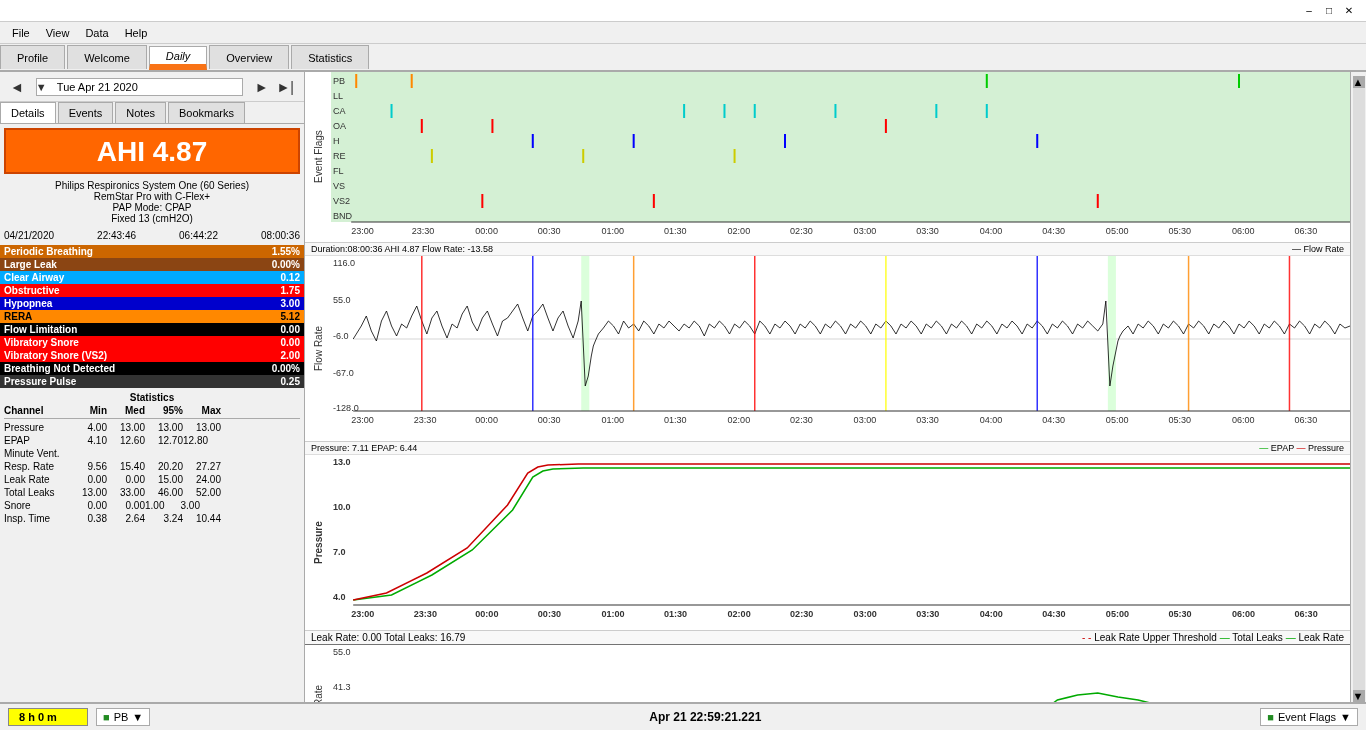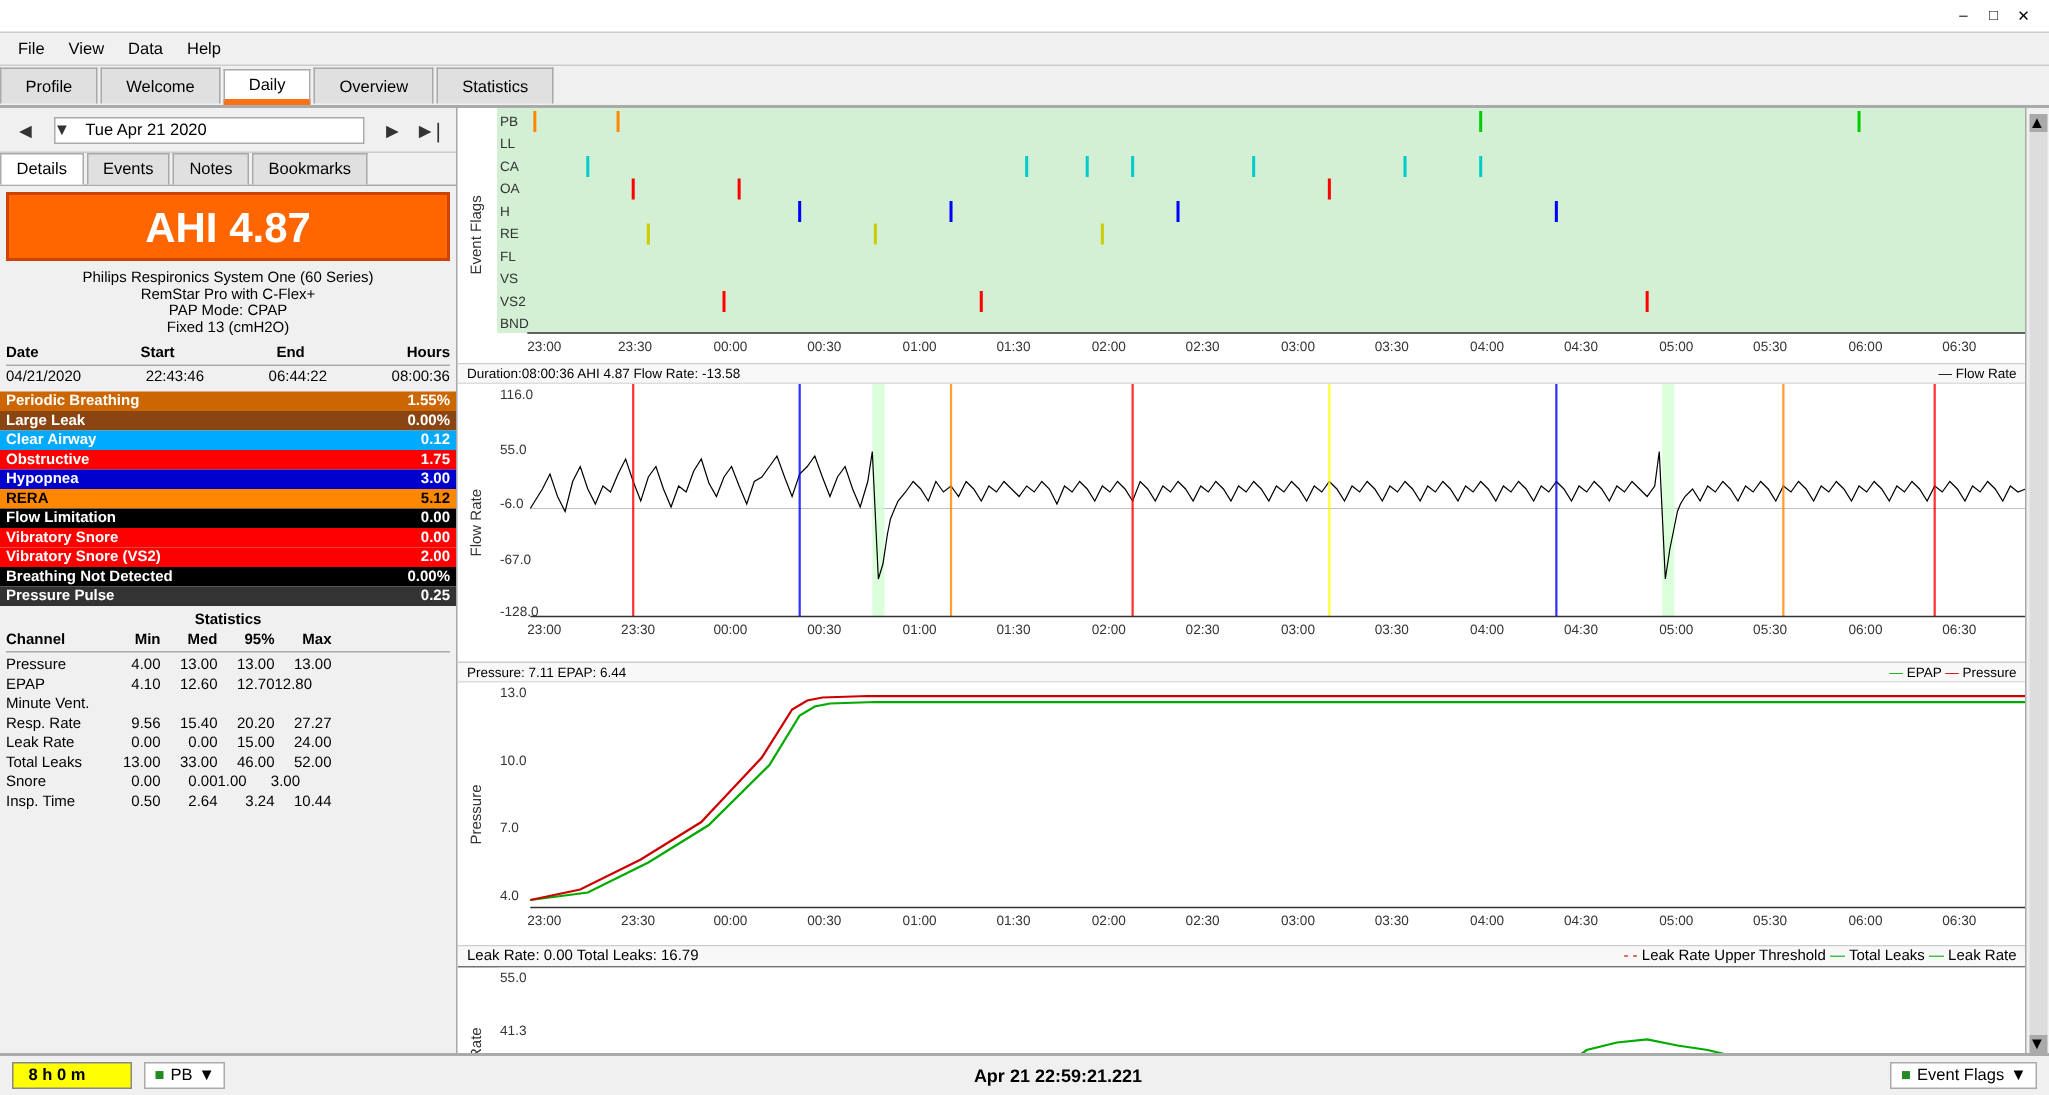--- a/index.html
+++ b/index.html
@@ -16,7 +16,7 @@
     
     .tabbar { background: #f0f0f0; display: flex; align-items: center; height: 28px; padding: 0 0; border-bottom: 2px solid #aaa; }
     .tab { padding: 4px 16px; cursor: pointer; border: 1px solid #aaa; border-bottom: none; background: #e0e0e0; margin-right: 2px; font-size: 11px; height: 24px; display: flex; align-items: center; }
-    .tab.active { background: #fff; border-bottom: 4px solid #f97316; margin-bottom: -2px; z-index: 1; }
+    .tab.active { background: #fff; border-bottom: 6px solid #f97316; margin-bottom: -2px; z-index: 1; font-style: italic; }
     
     
     .main { display: flex; height: calc(730px - 22px - 22px - 28px - 28px); }

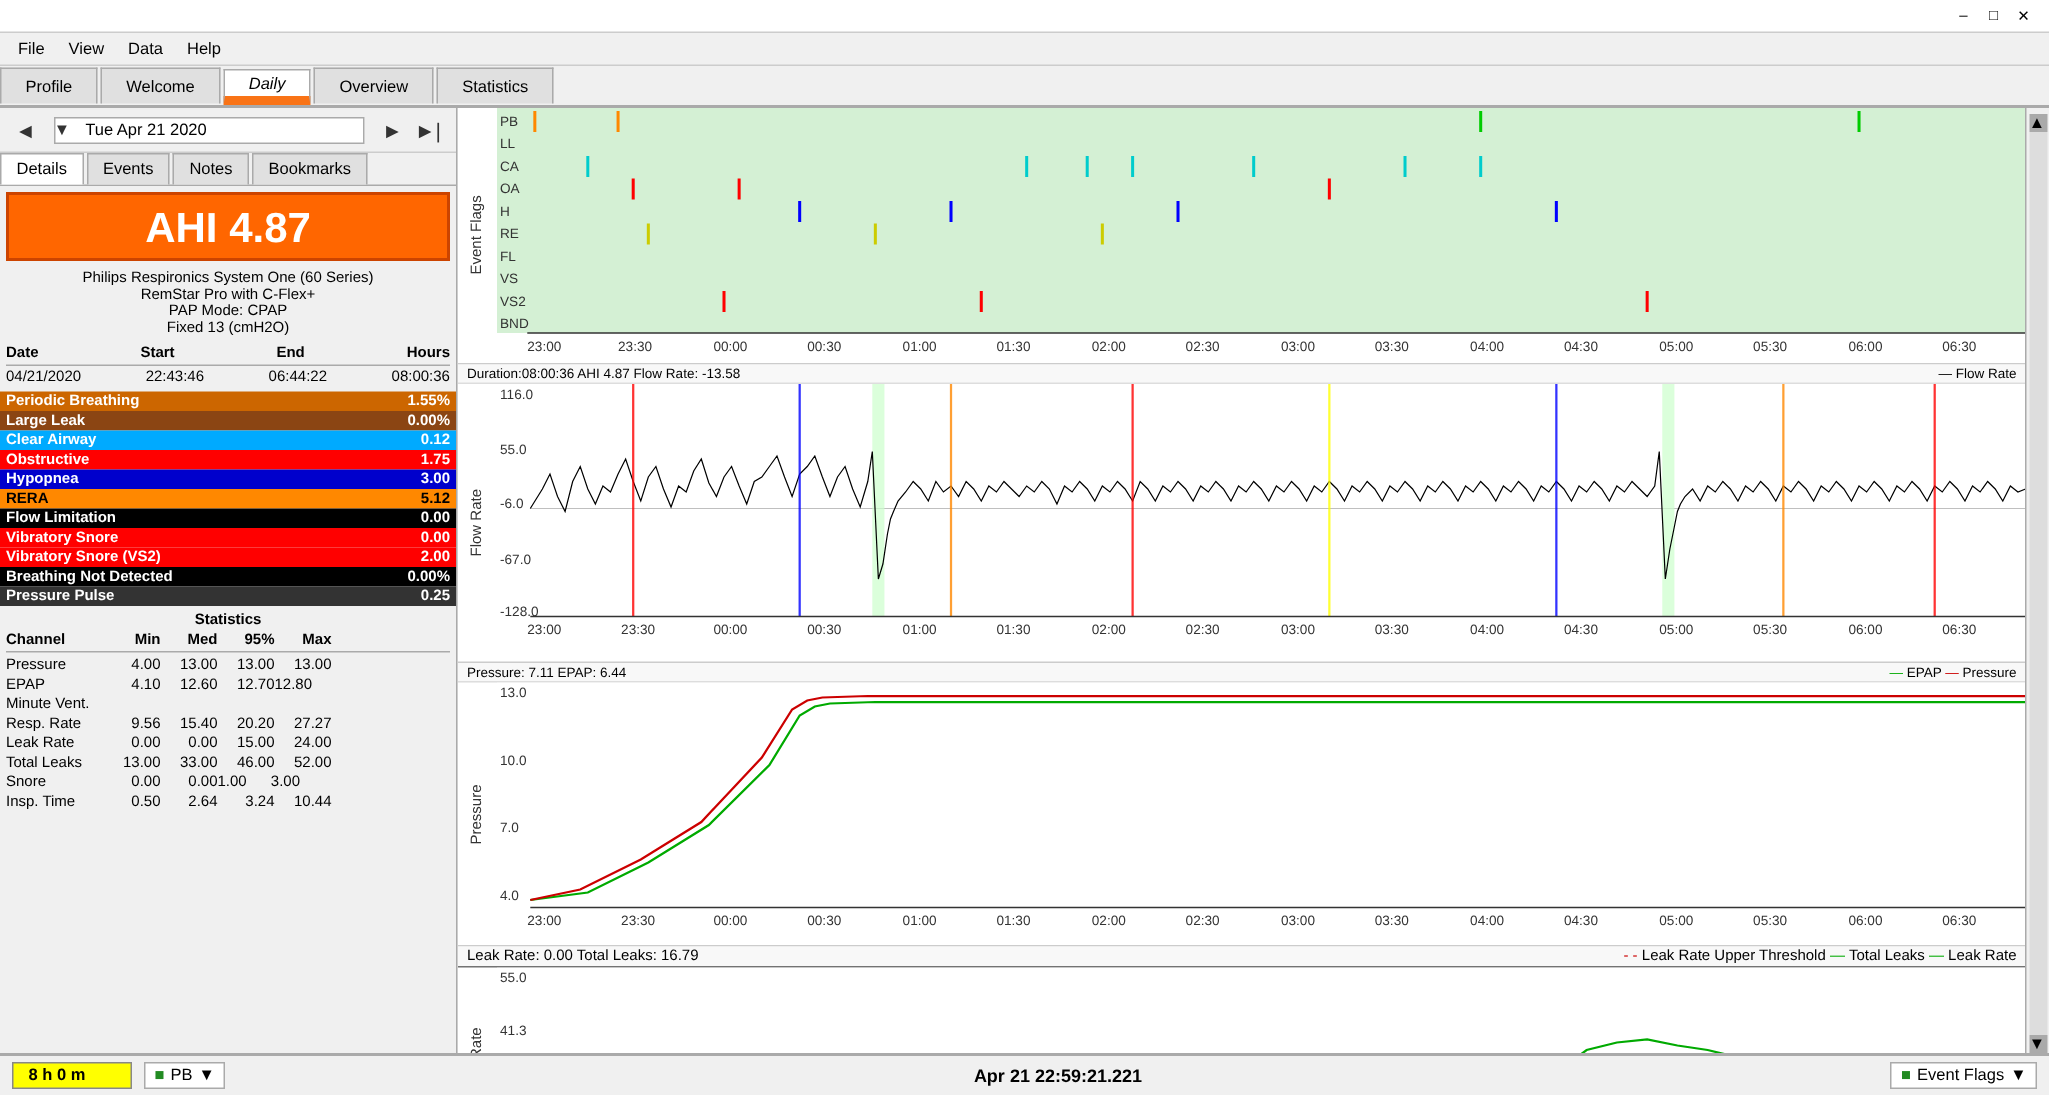--- a/index.html
+++ b/index.html
@@ -115,12 +115,6 @@
     </div>
 
     <div style="margin:4px; font-size:10px;">
-      <div style="display:flex; justify-content:space-between; font-weight:bold; border-bottom:1px solid #aaa; padding-bottom:2px; margin-bottom:2px;">
-        <span>Date</span>
-        <span>Start</span>
-        <span>End</span>
-        <span>Hours</span>
-      </div>
       <div style="display:flex; justify-content:space-between;">
         <span>04/21/2020</span>
         <span>22:43:46</span>

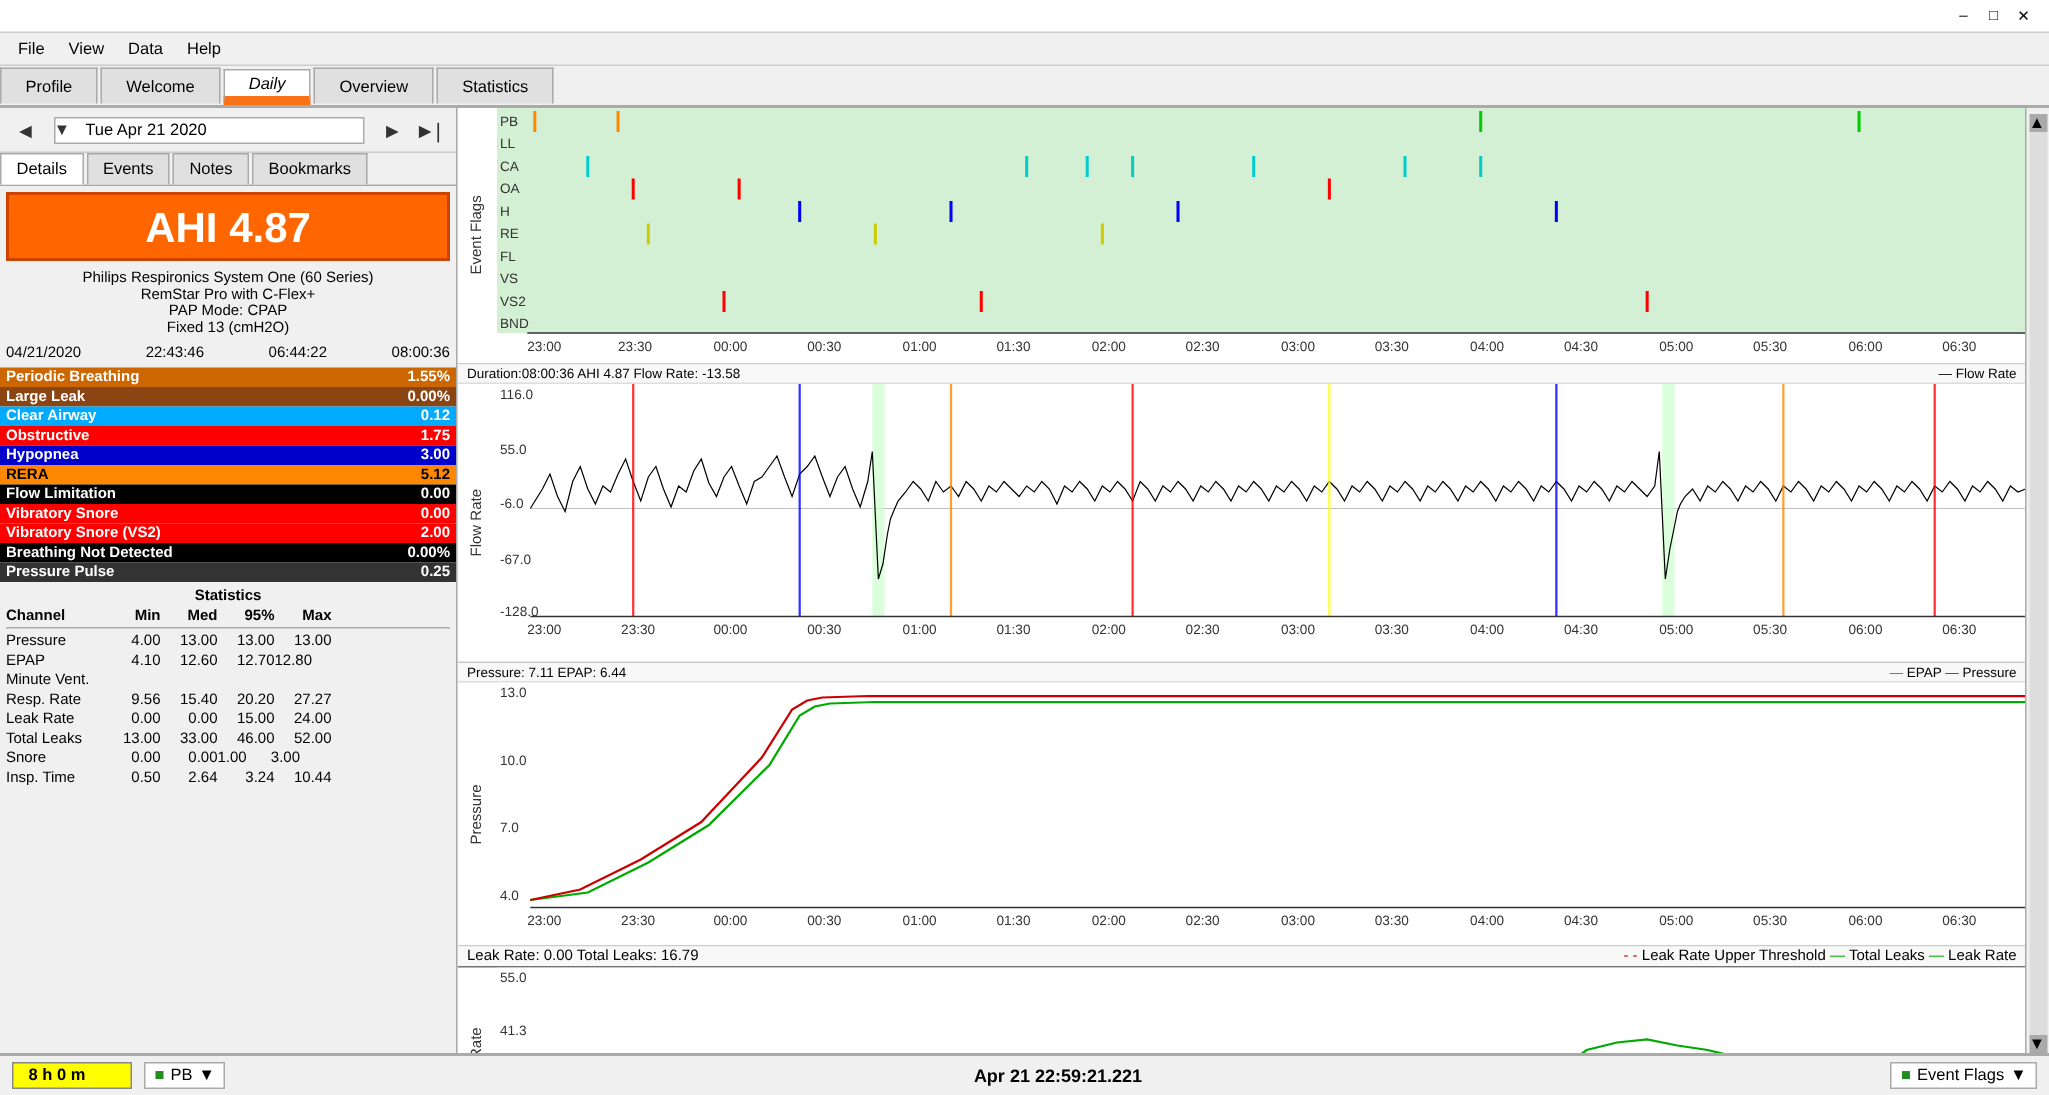--- a/index.html
+++ b/index.html
@@ -404,7 +404,7 @@
           <span style="color:#cc0000;">—</span> Pressure
         </span>
       </div>
-      <div style="display:flex; height:175px;">
+      <div style="display:flex; height:175px;font-weight:bold;">
         <div style="width:26px; display:flex; align-items:center; justify-content:center; writing-mode:vertical-rl; transform:rotate(180deg); font-size:10px; color:#333;">Pressure</div>
         <div style="flex:1; position:relative;">
           <svg width="100%" height="175" viewBox="0 0 1010 175" preserveAspectRatio="none">

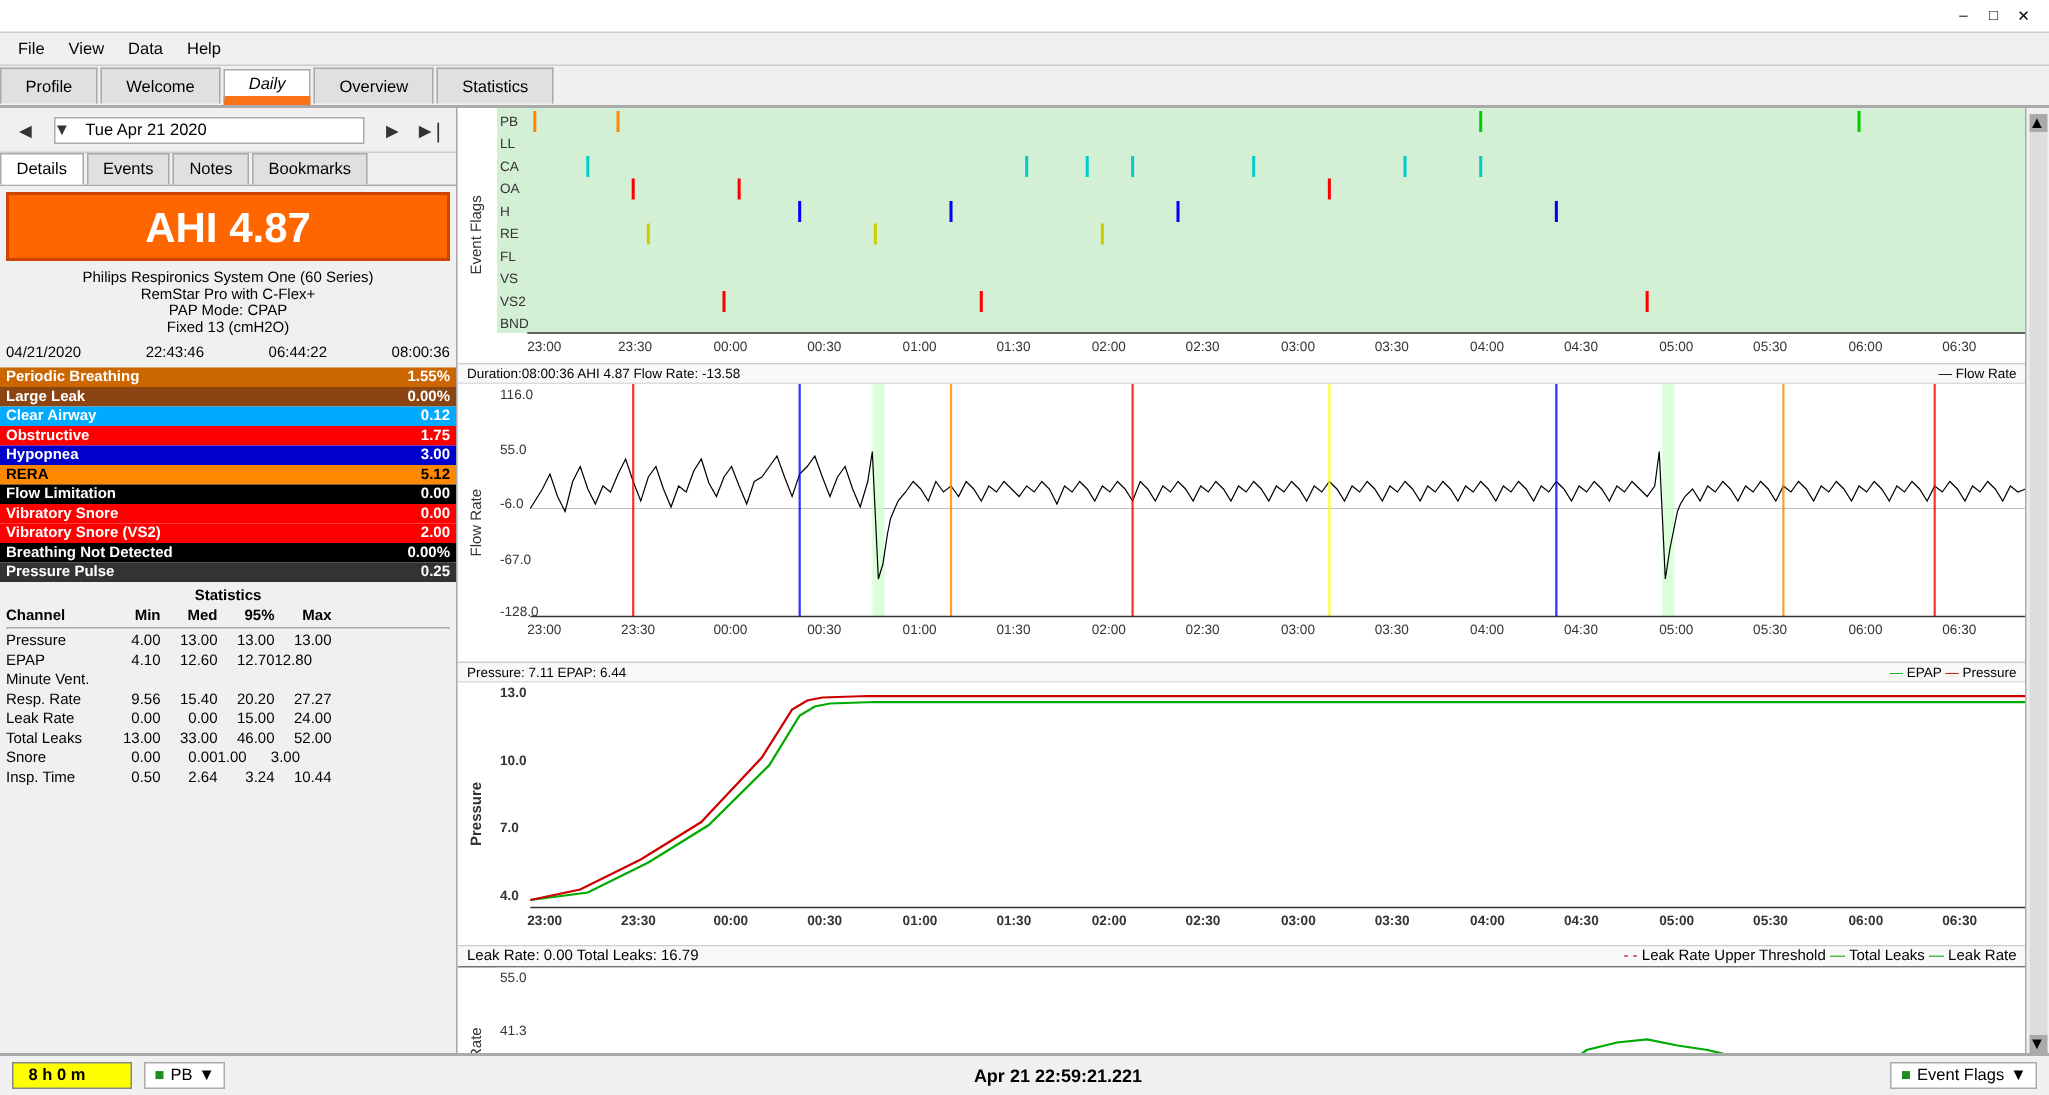--- a/index.html
+++ b/index.html
@@ -231,7 +231,7 @@
   </div>
           <div style="display: flex; font-size: 10px; padding: 1px 0px;">
     <span style="width:65px;">Insp. Time</span>
-    <span style="width:38px; text-align:right;">0.50</span>
+    <span style="width:38px; text-align:right;">0.38</span>
     <span style="width:38px; text-align:right;">2.64</span>
     <span style="width:38px; text-align:right;">3.24</span>
     <span style="width:38px; text-align:right;">10.44</span>

